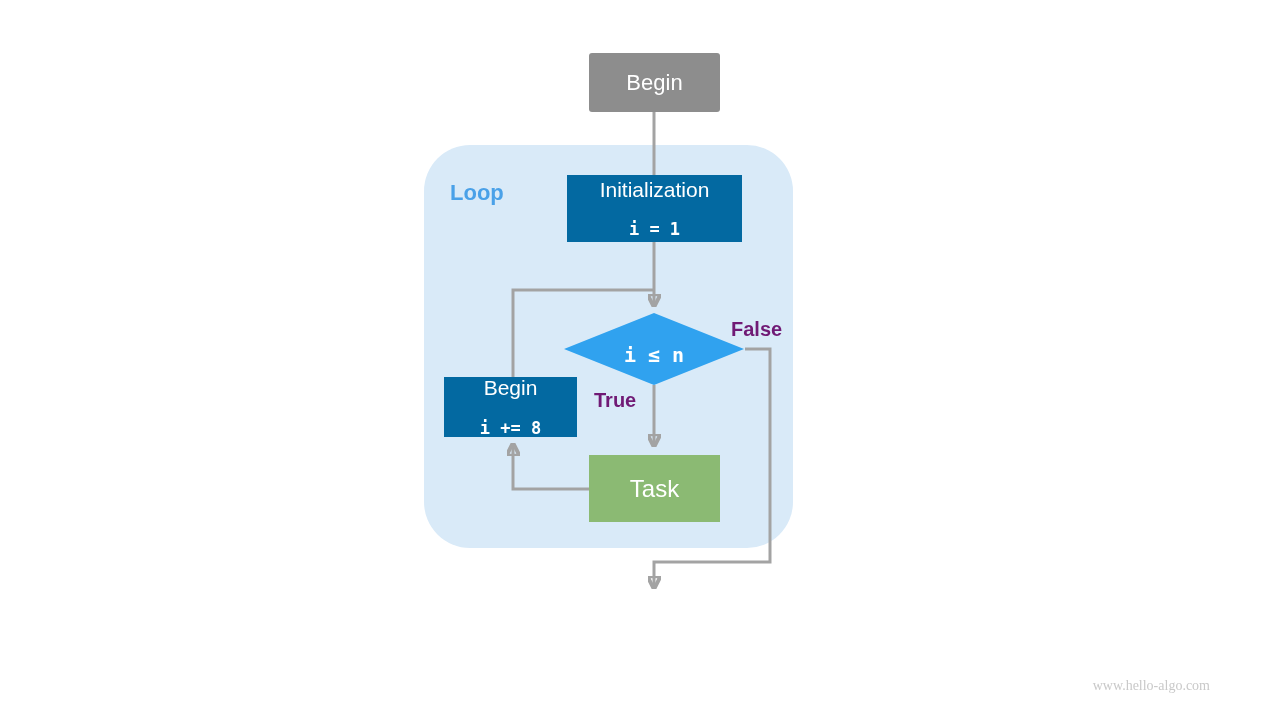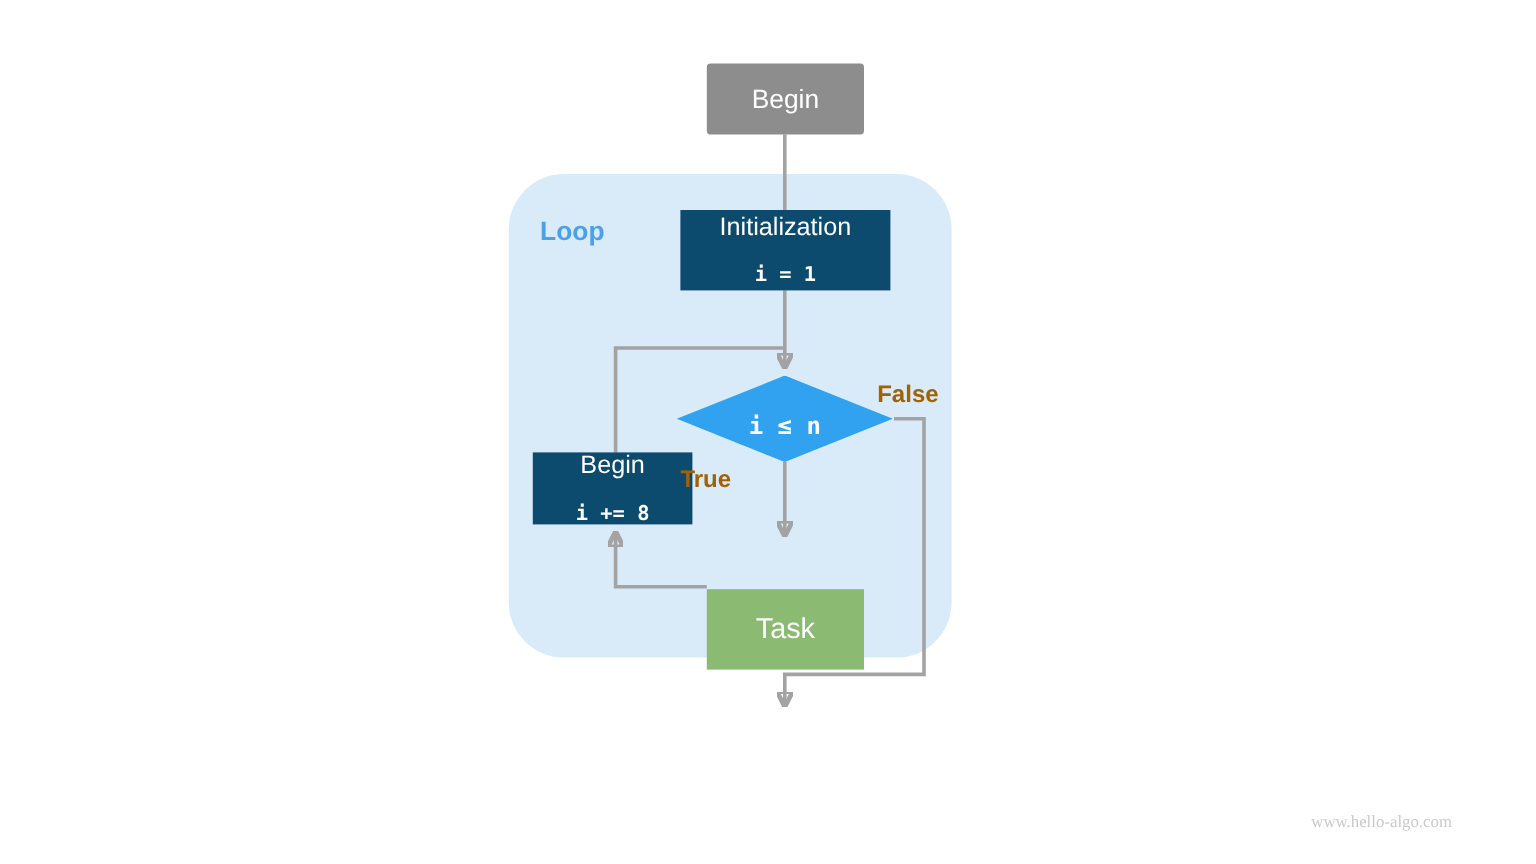--- a/index.html
+++ b/index.html
@@ -59,7 +59,7 @@
   }
   .node-begin { left: 589px; top: 53px;  width: 131px; height: 59px; }
   .node-end   { left: 589px; top: 595px; width: 131px; height: 58px; }
-  .process-blue { background: #0c4a6e; }
+  .process-blue { background: #0369a1; }
   .node-init   { left: 567px; top: 175px; width: 175px; height: 67px; }
   .node-update { left: 444px; top: 377px; width: 133px; height: 60px; }
   .node-task {

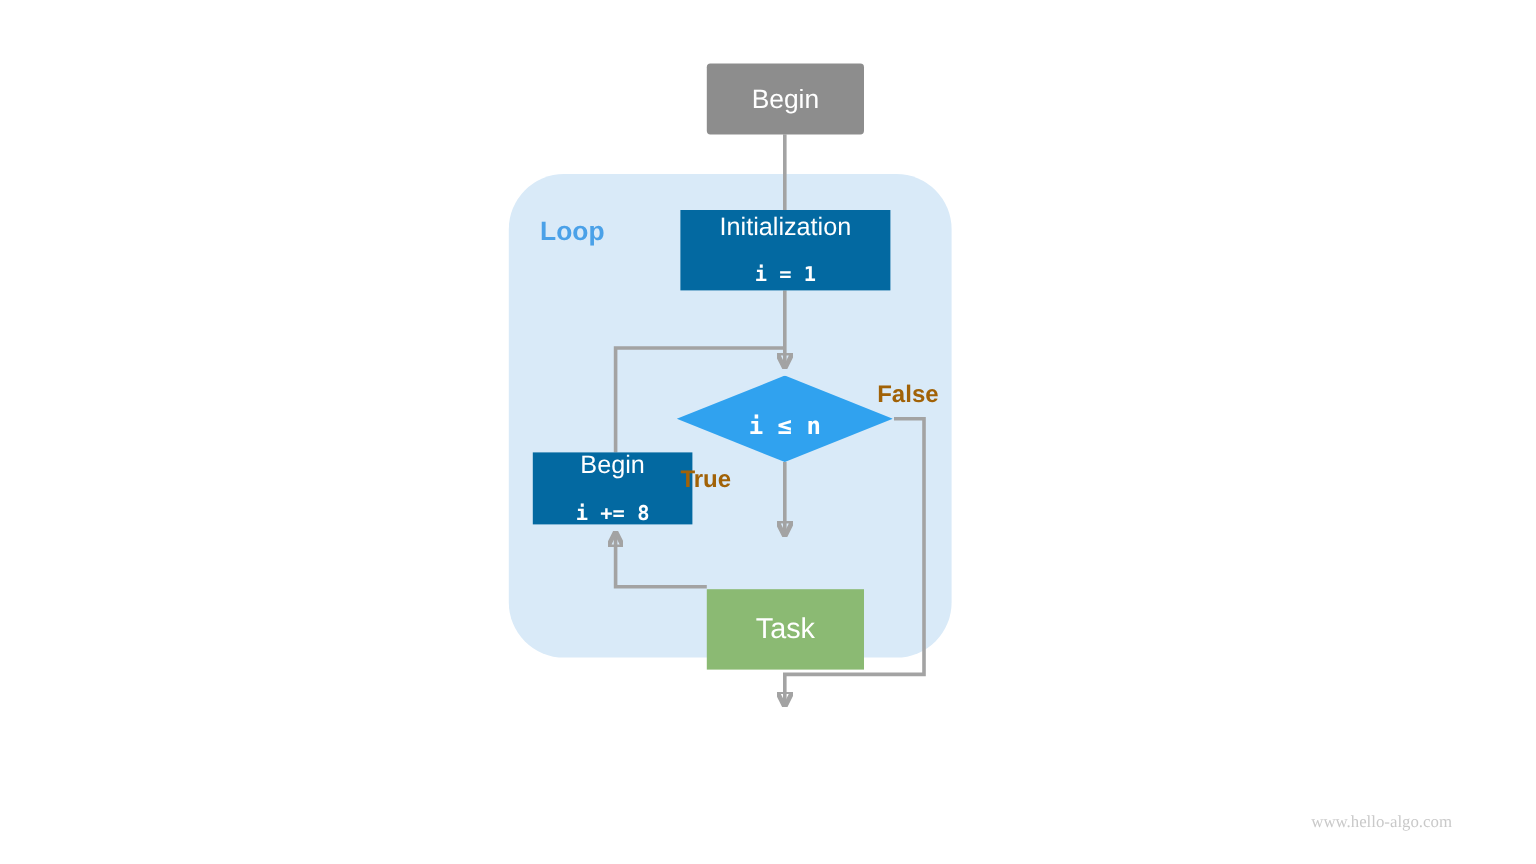--- a/index.html
+++ b/index.html
@@ -87,7 +87,7 @@
     position: absolute;
     font-size: 20px;
     font-weight: bold;
-    color: #a16207;
+    color: #701a75;
     z-index: 3;
   }
   .label-true  { left: 567px; top: 389px; }

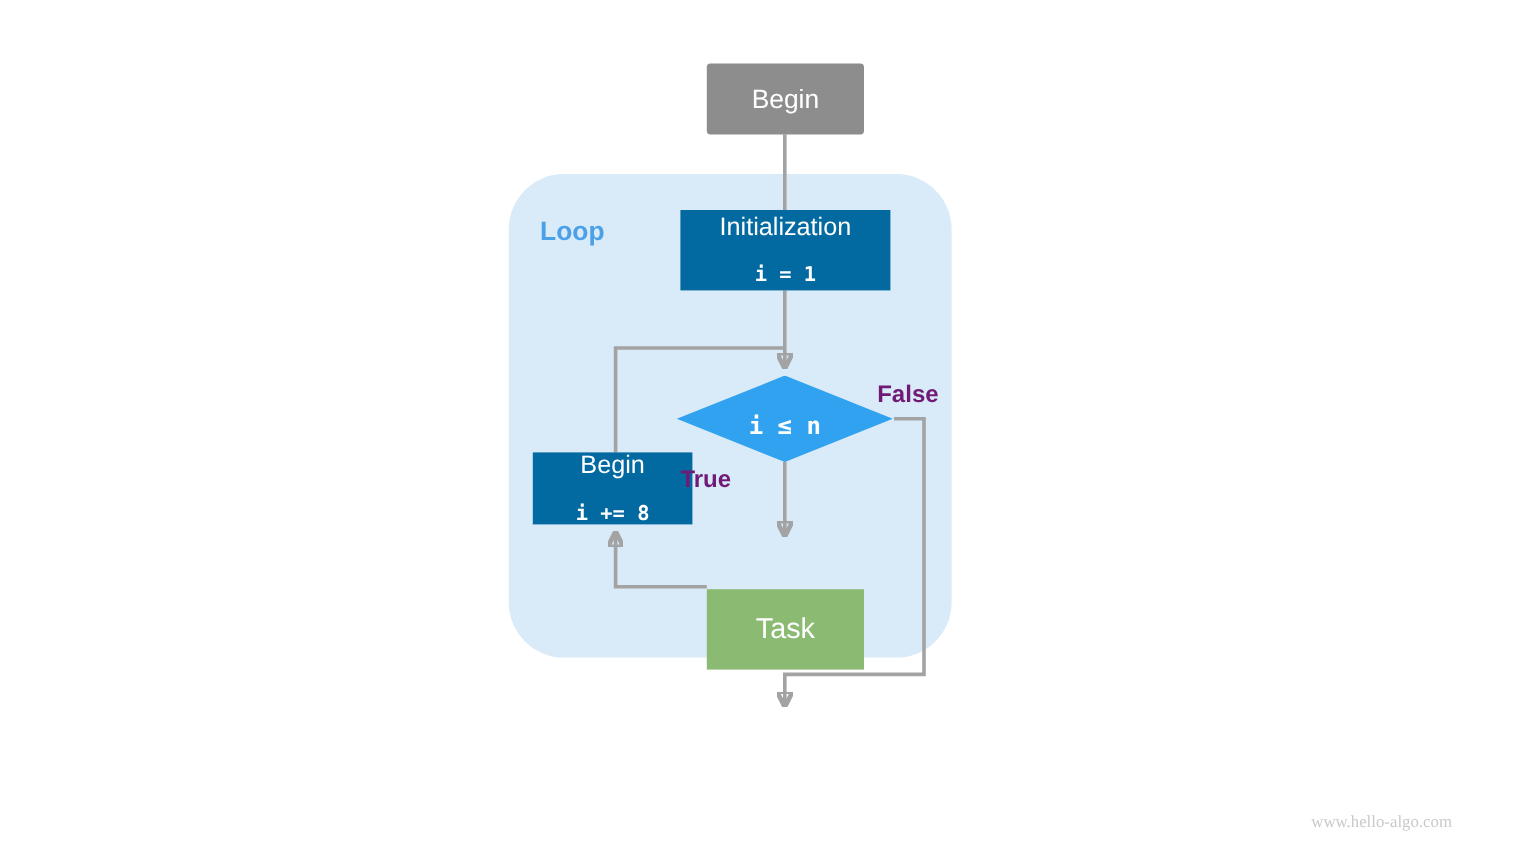--- a/index.html
+++ b/index.html
@@ -90,7 +90,7 @@
     color: #701a75;
     z-index: 3;
   }
-  .label-true  { left: 567px; top: 389px; }
+  .label-true  { left: 594px; top: 389px; }
   .label-false { left: 731px; top: 318px; }
   
   .watermark {

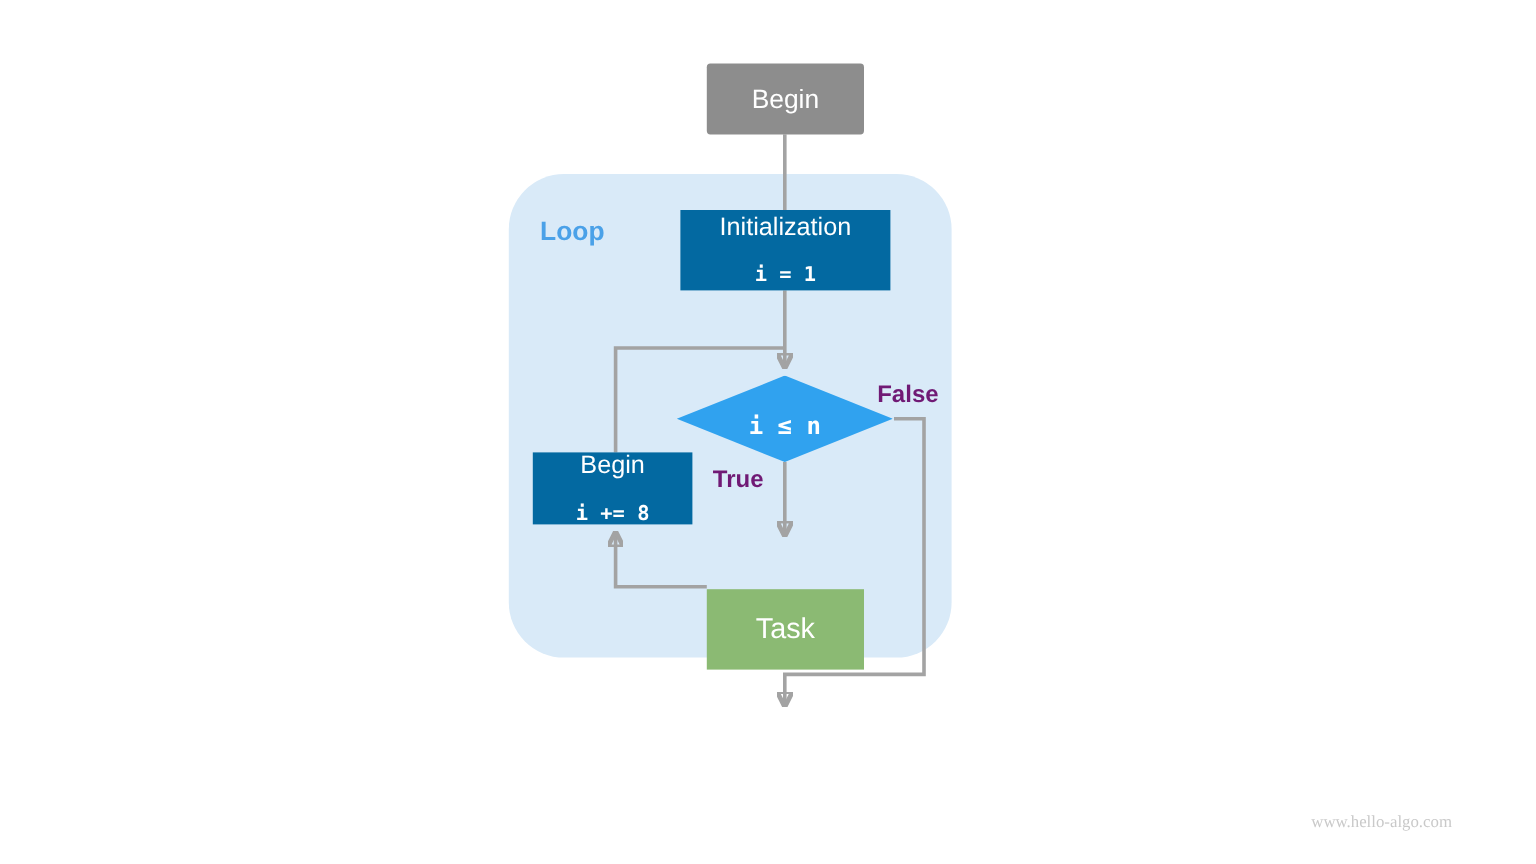--- a/index.html
+++ b/index.html
@@ -66,7 +66,6 @@
     left: 589px; top: 455px; width: 131px; height: 67px;
     background: #8bba73;
     font-size: 24px;
-    margin-top: 36px;
   }
   .node-title { font-size: 21px; }
   .node-code {

